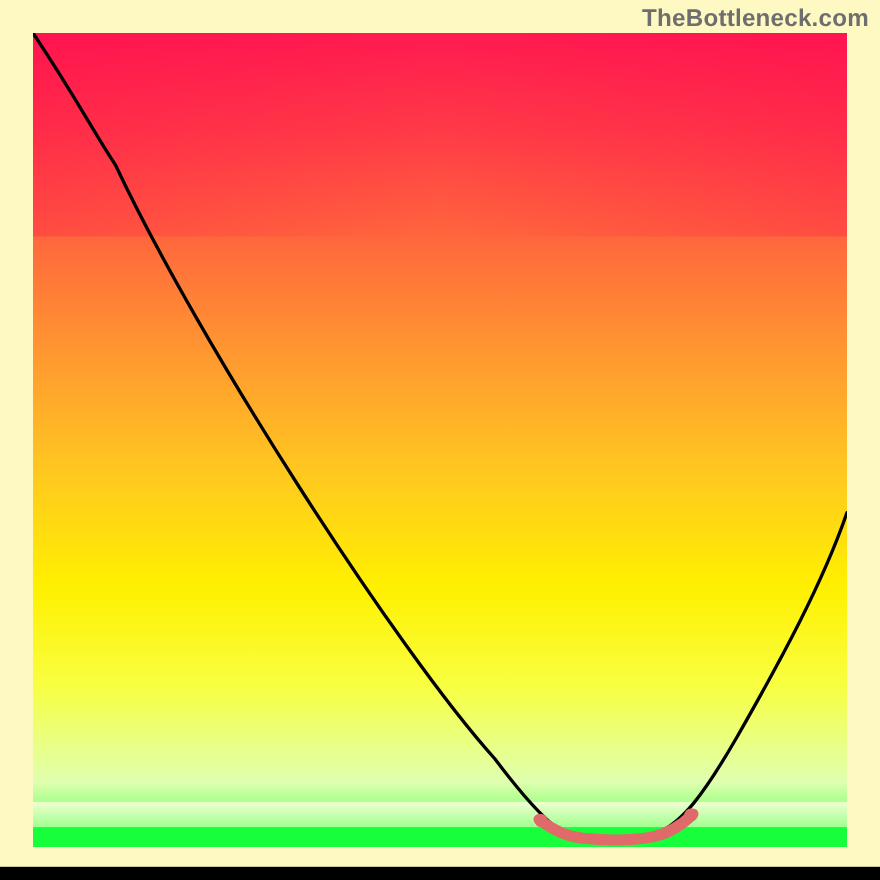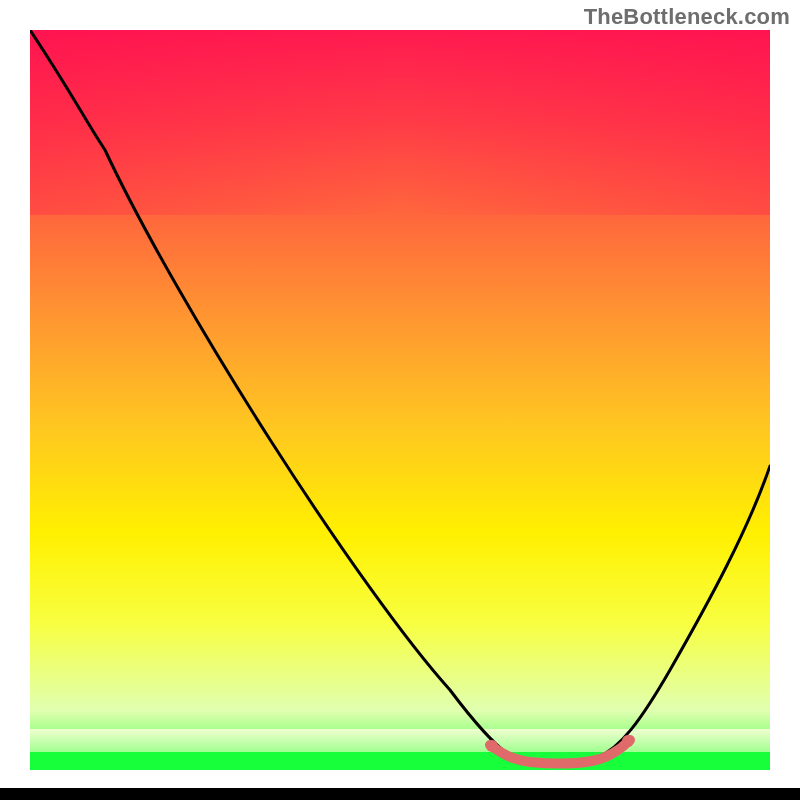--- a/index.html
+++ b/index.html
@@ -17,7 +17,7 @@
     top: 0;
     width: 800px;
     height: 788px;
-    background: #ffffff;
+    background: #fef9c3;
     text-decoration: underline;
   }
   .plot {

